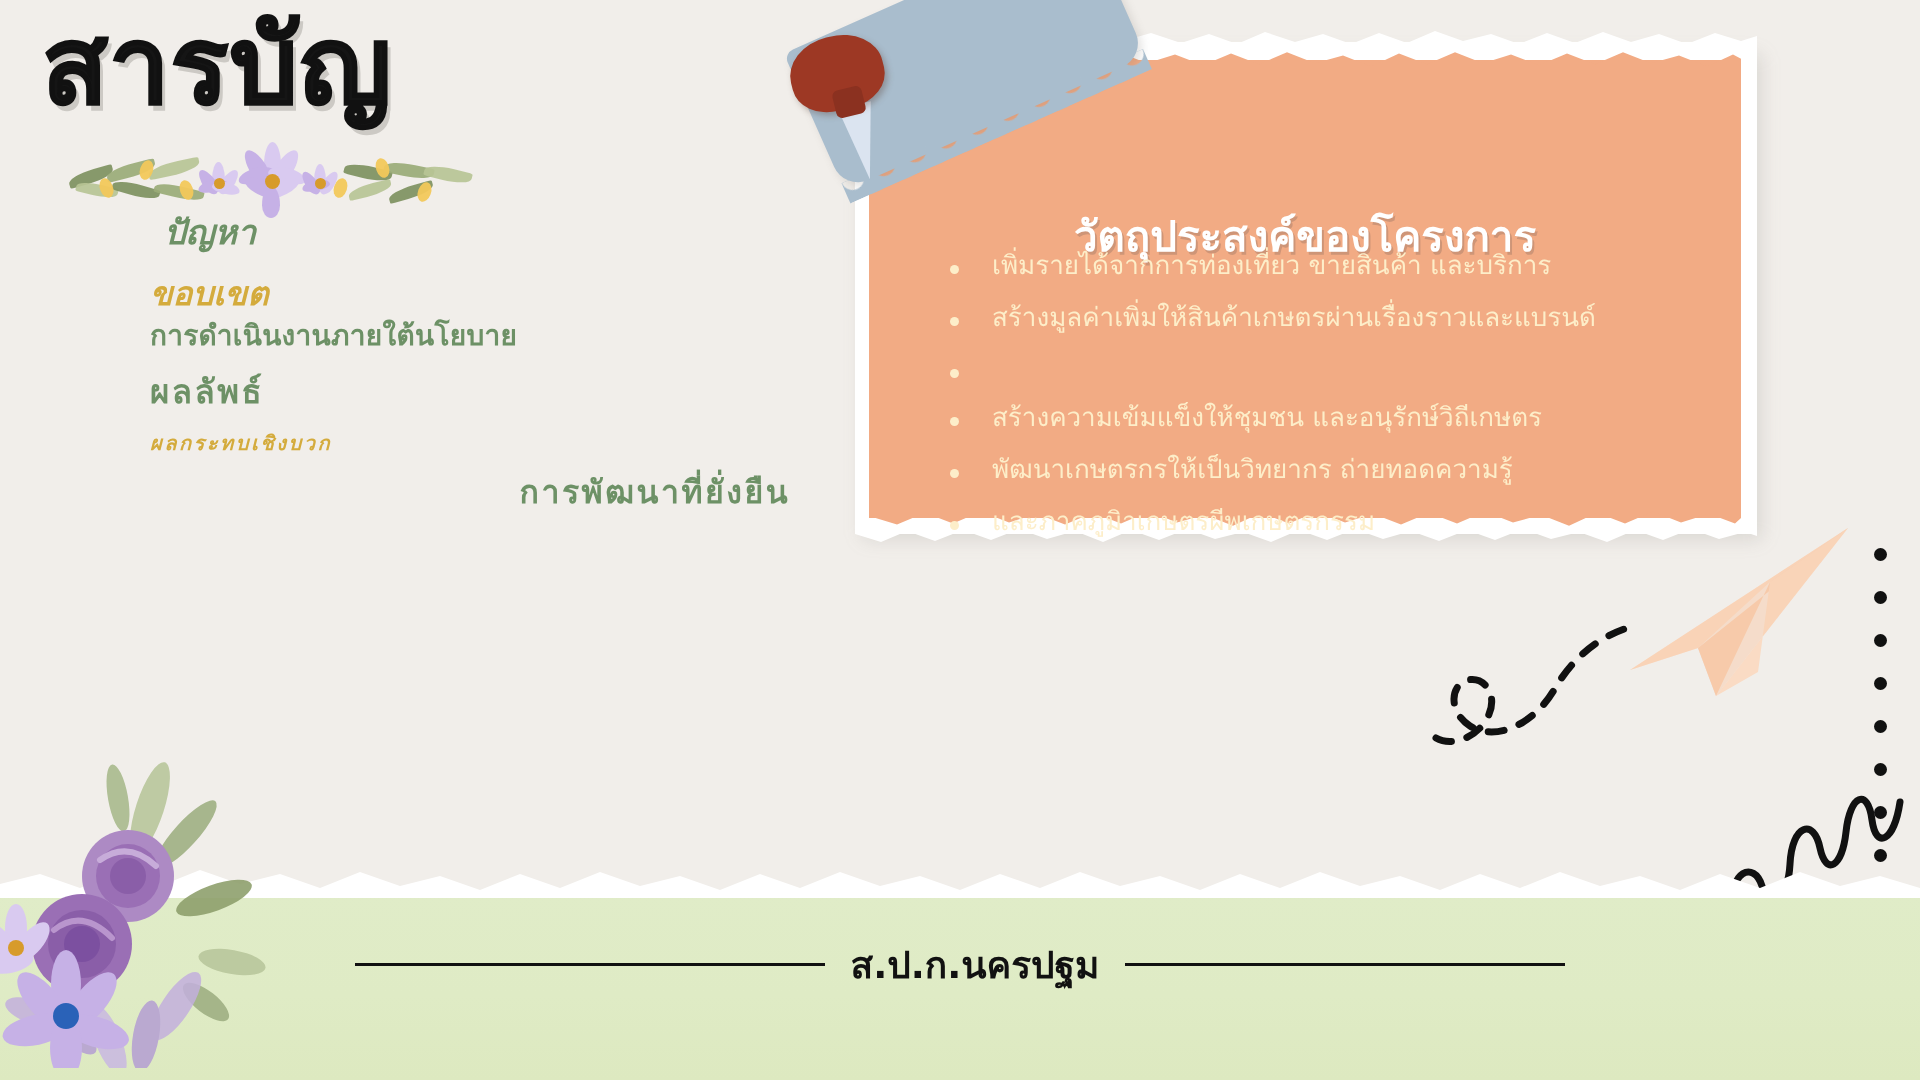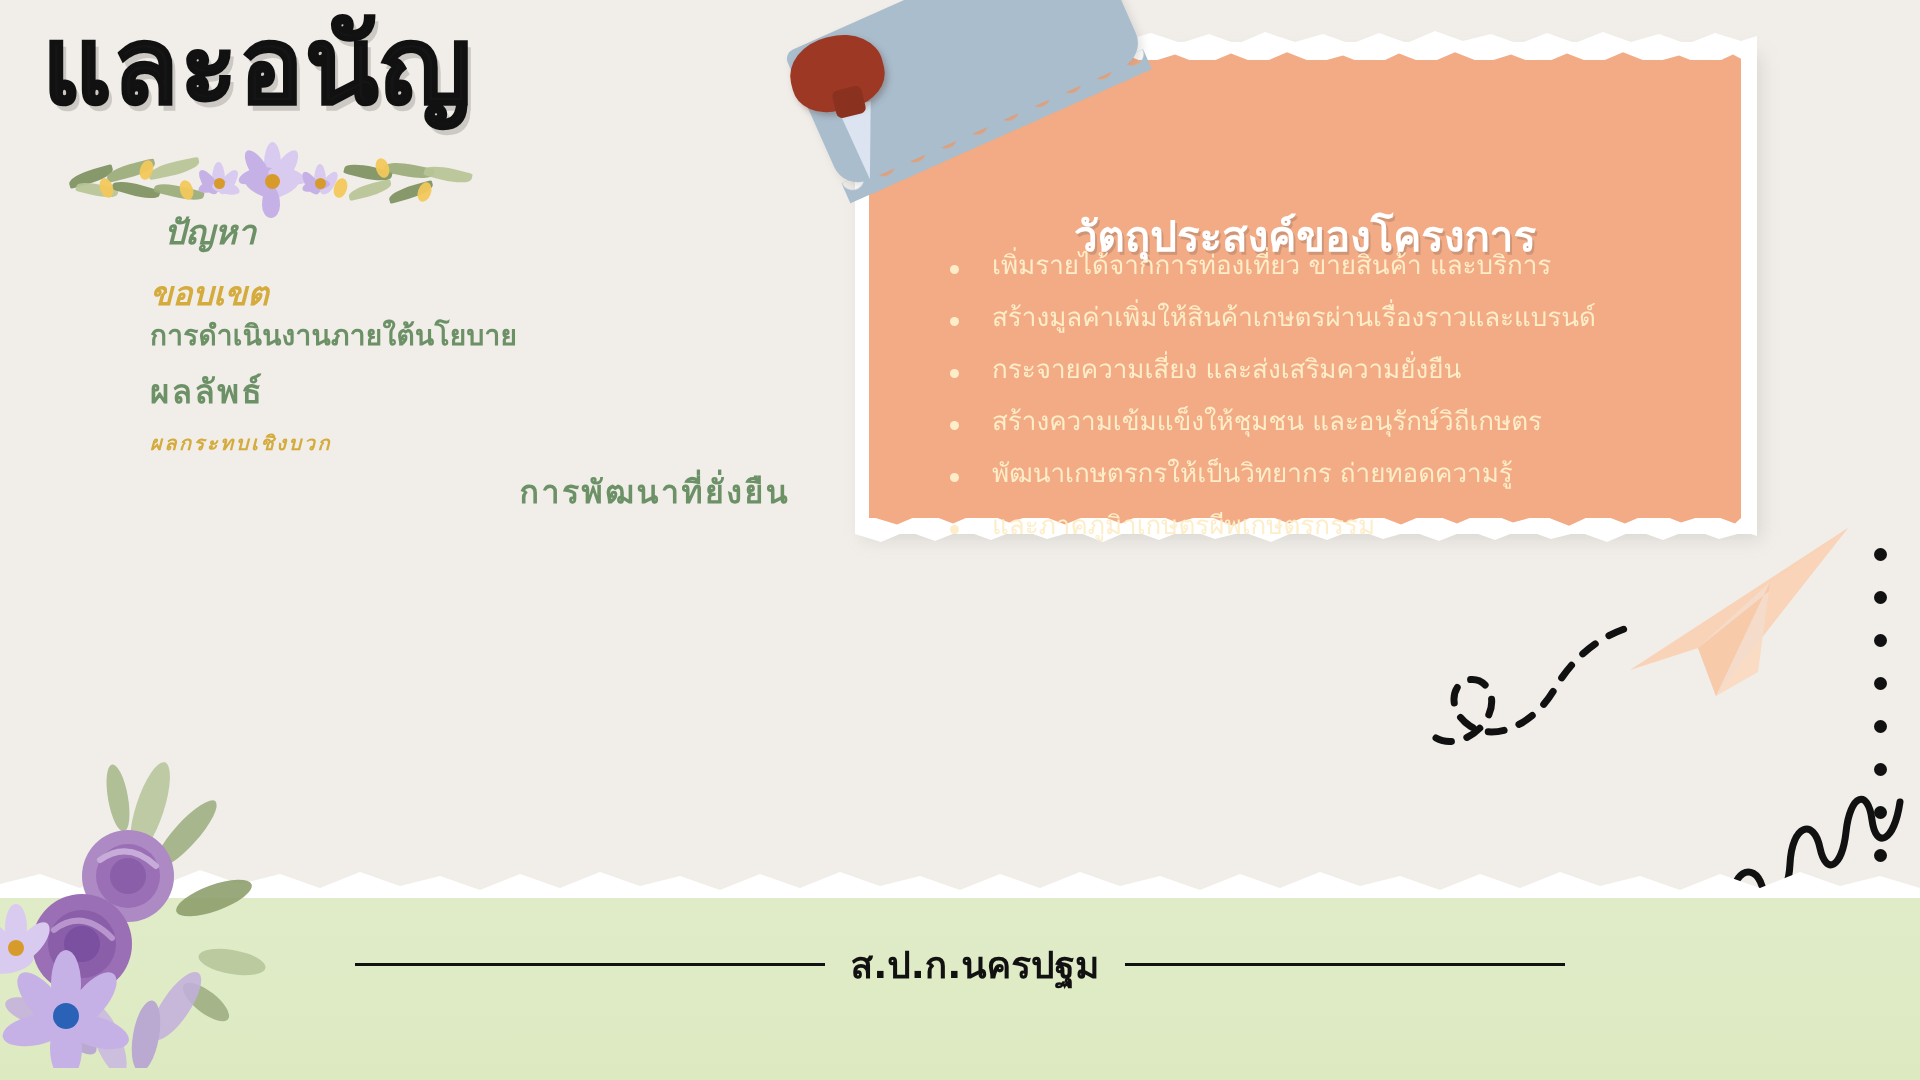--- a/index.html
+++ b/index.html
@@ -161,7 +161,7 @@
 <div class="slide">
 
   <div class="title-wrap">
-    <div class="title">และอนัญ</div>
+    <div class="title">สารบัญ</div>
     <div class="floral">
 
       <div class="leaf dark" style="left:6px;top:36px;width:46px;height:13px;transform:rotate(-16deg)"></div>

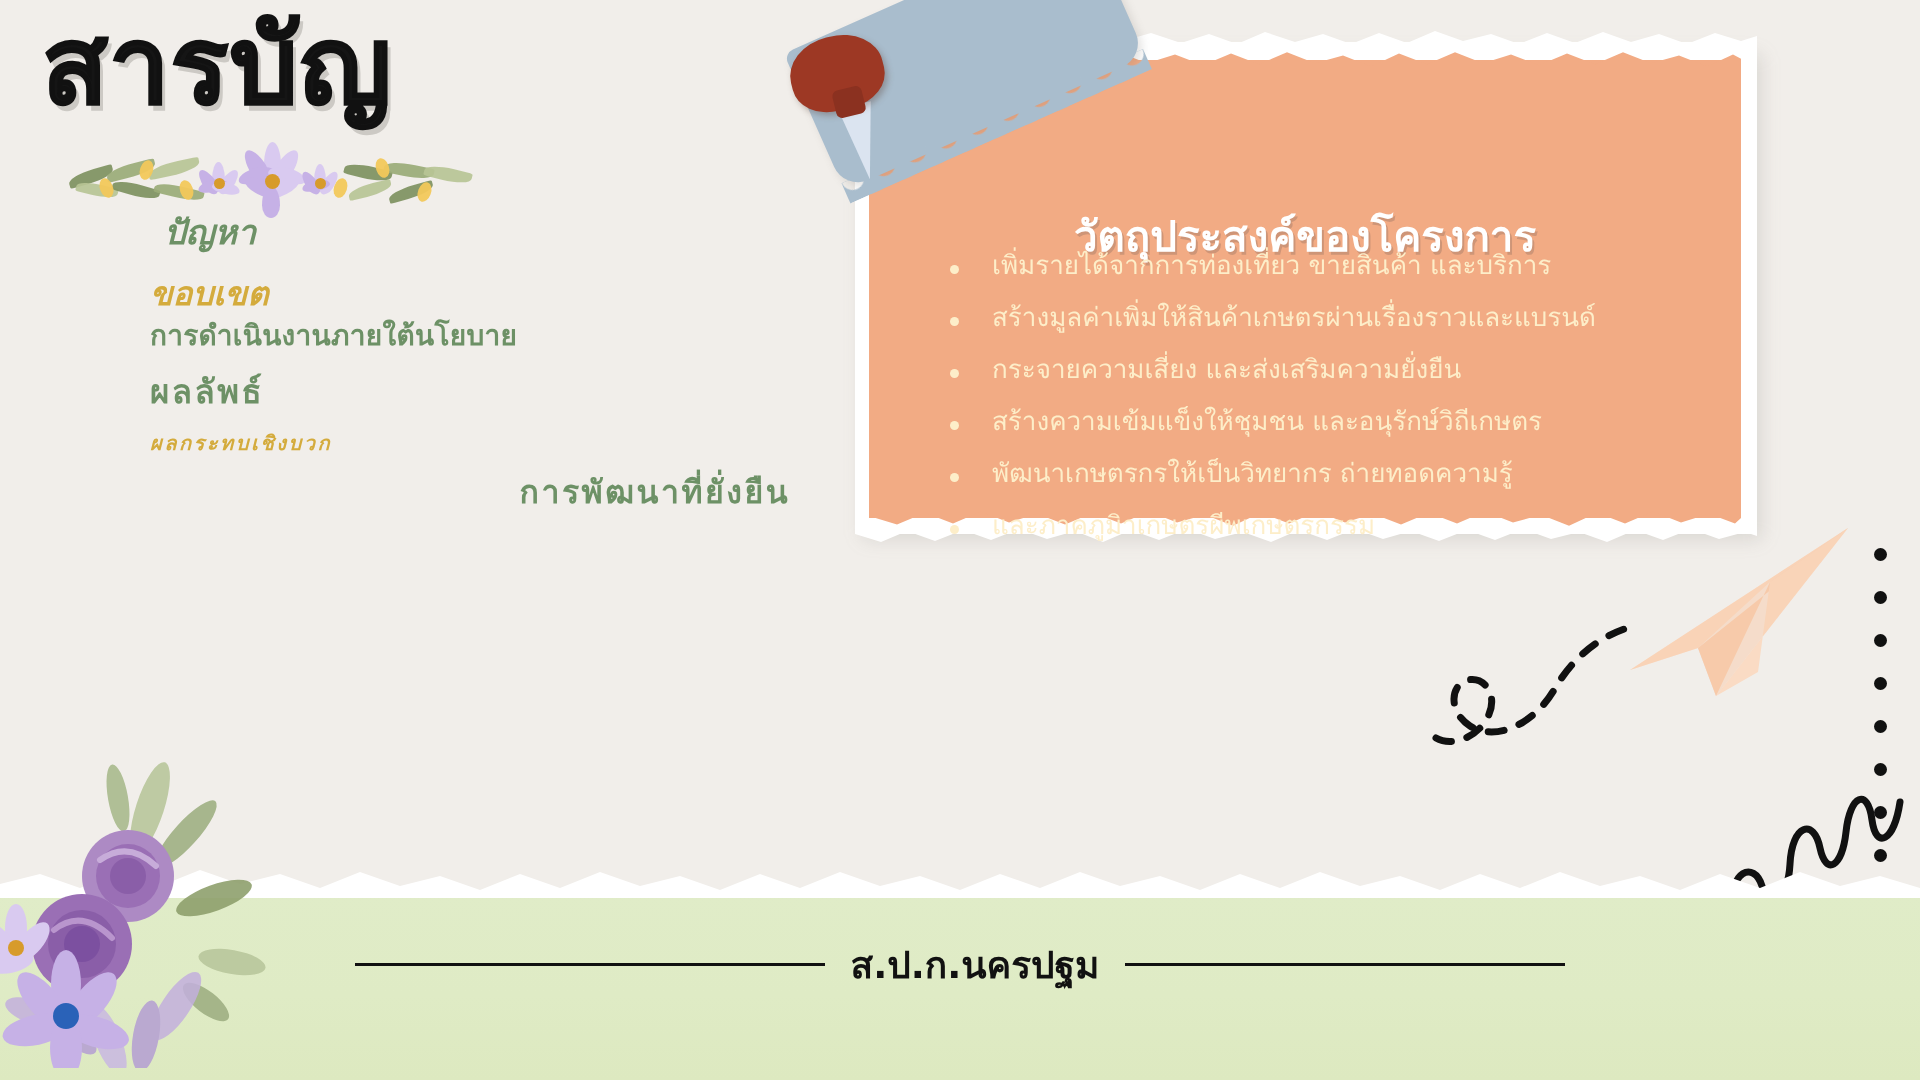--- a/index.html
+++ b/index.html
@@ -256,7 +256,6 @@
     </li>
     <li class="bullet">
       <span class="dot"></span>
-      <span class="txt">กระจายความเสี่ยง และส่งเสริมความยั่งยืน</span>
     </li>
     <li class="bullet">
       <span class="dot"></span>

